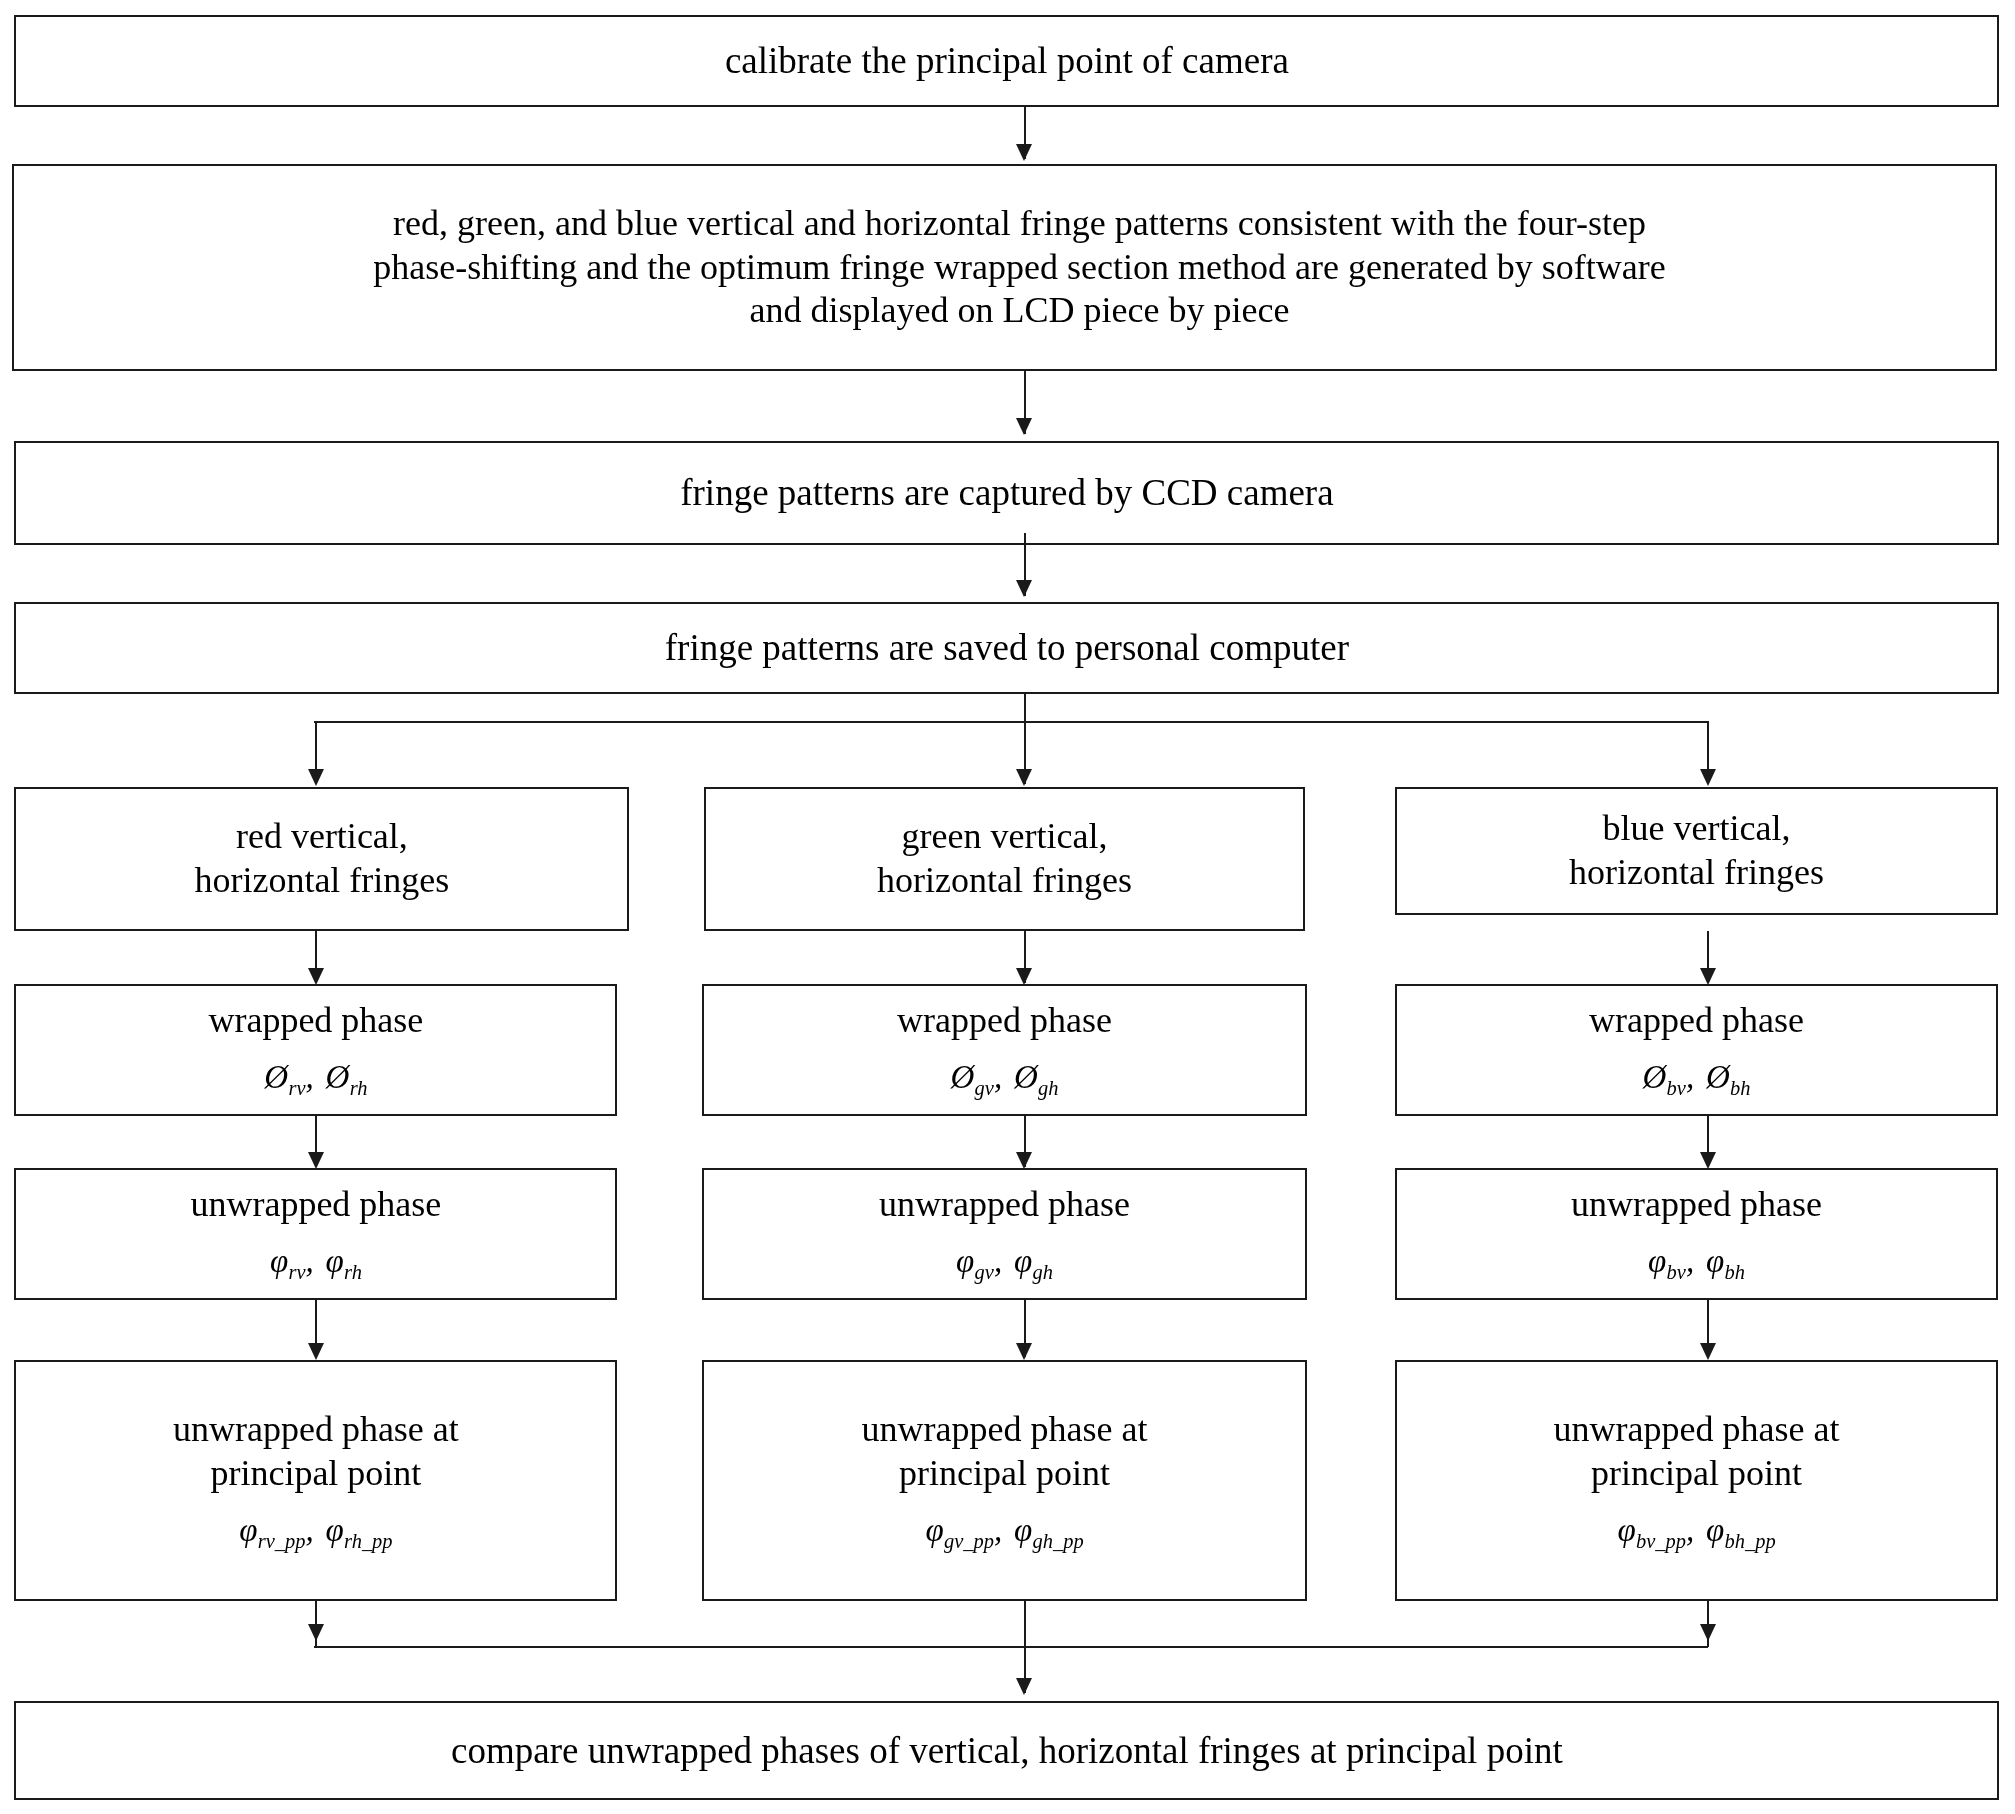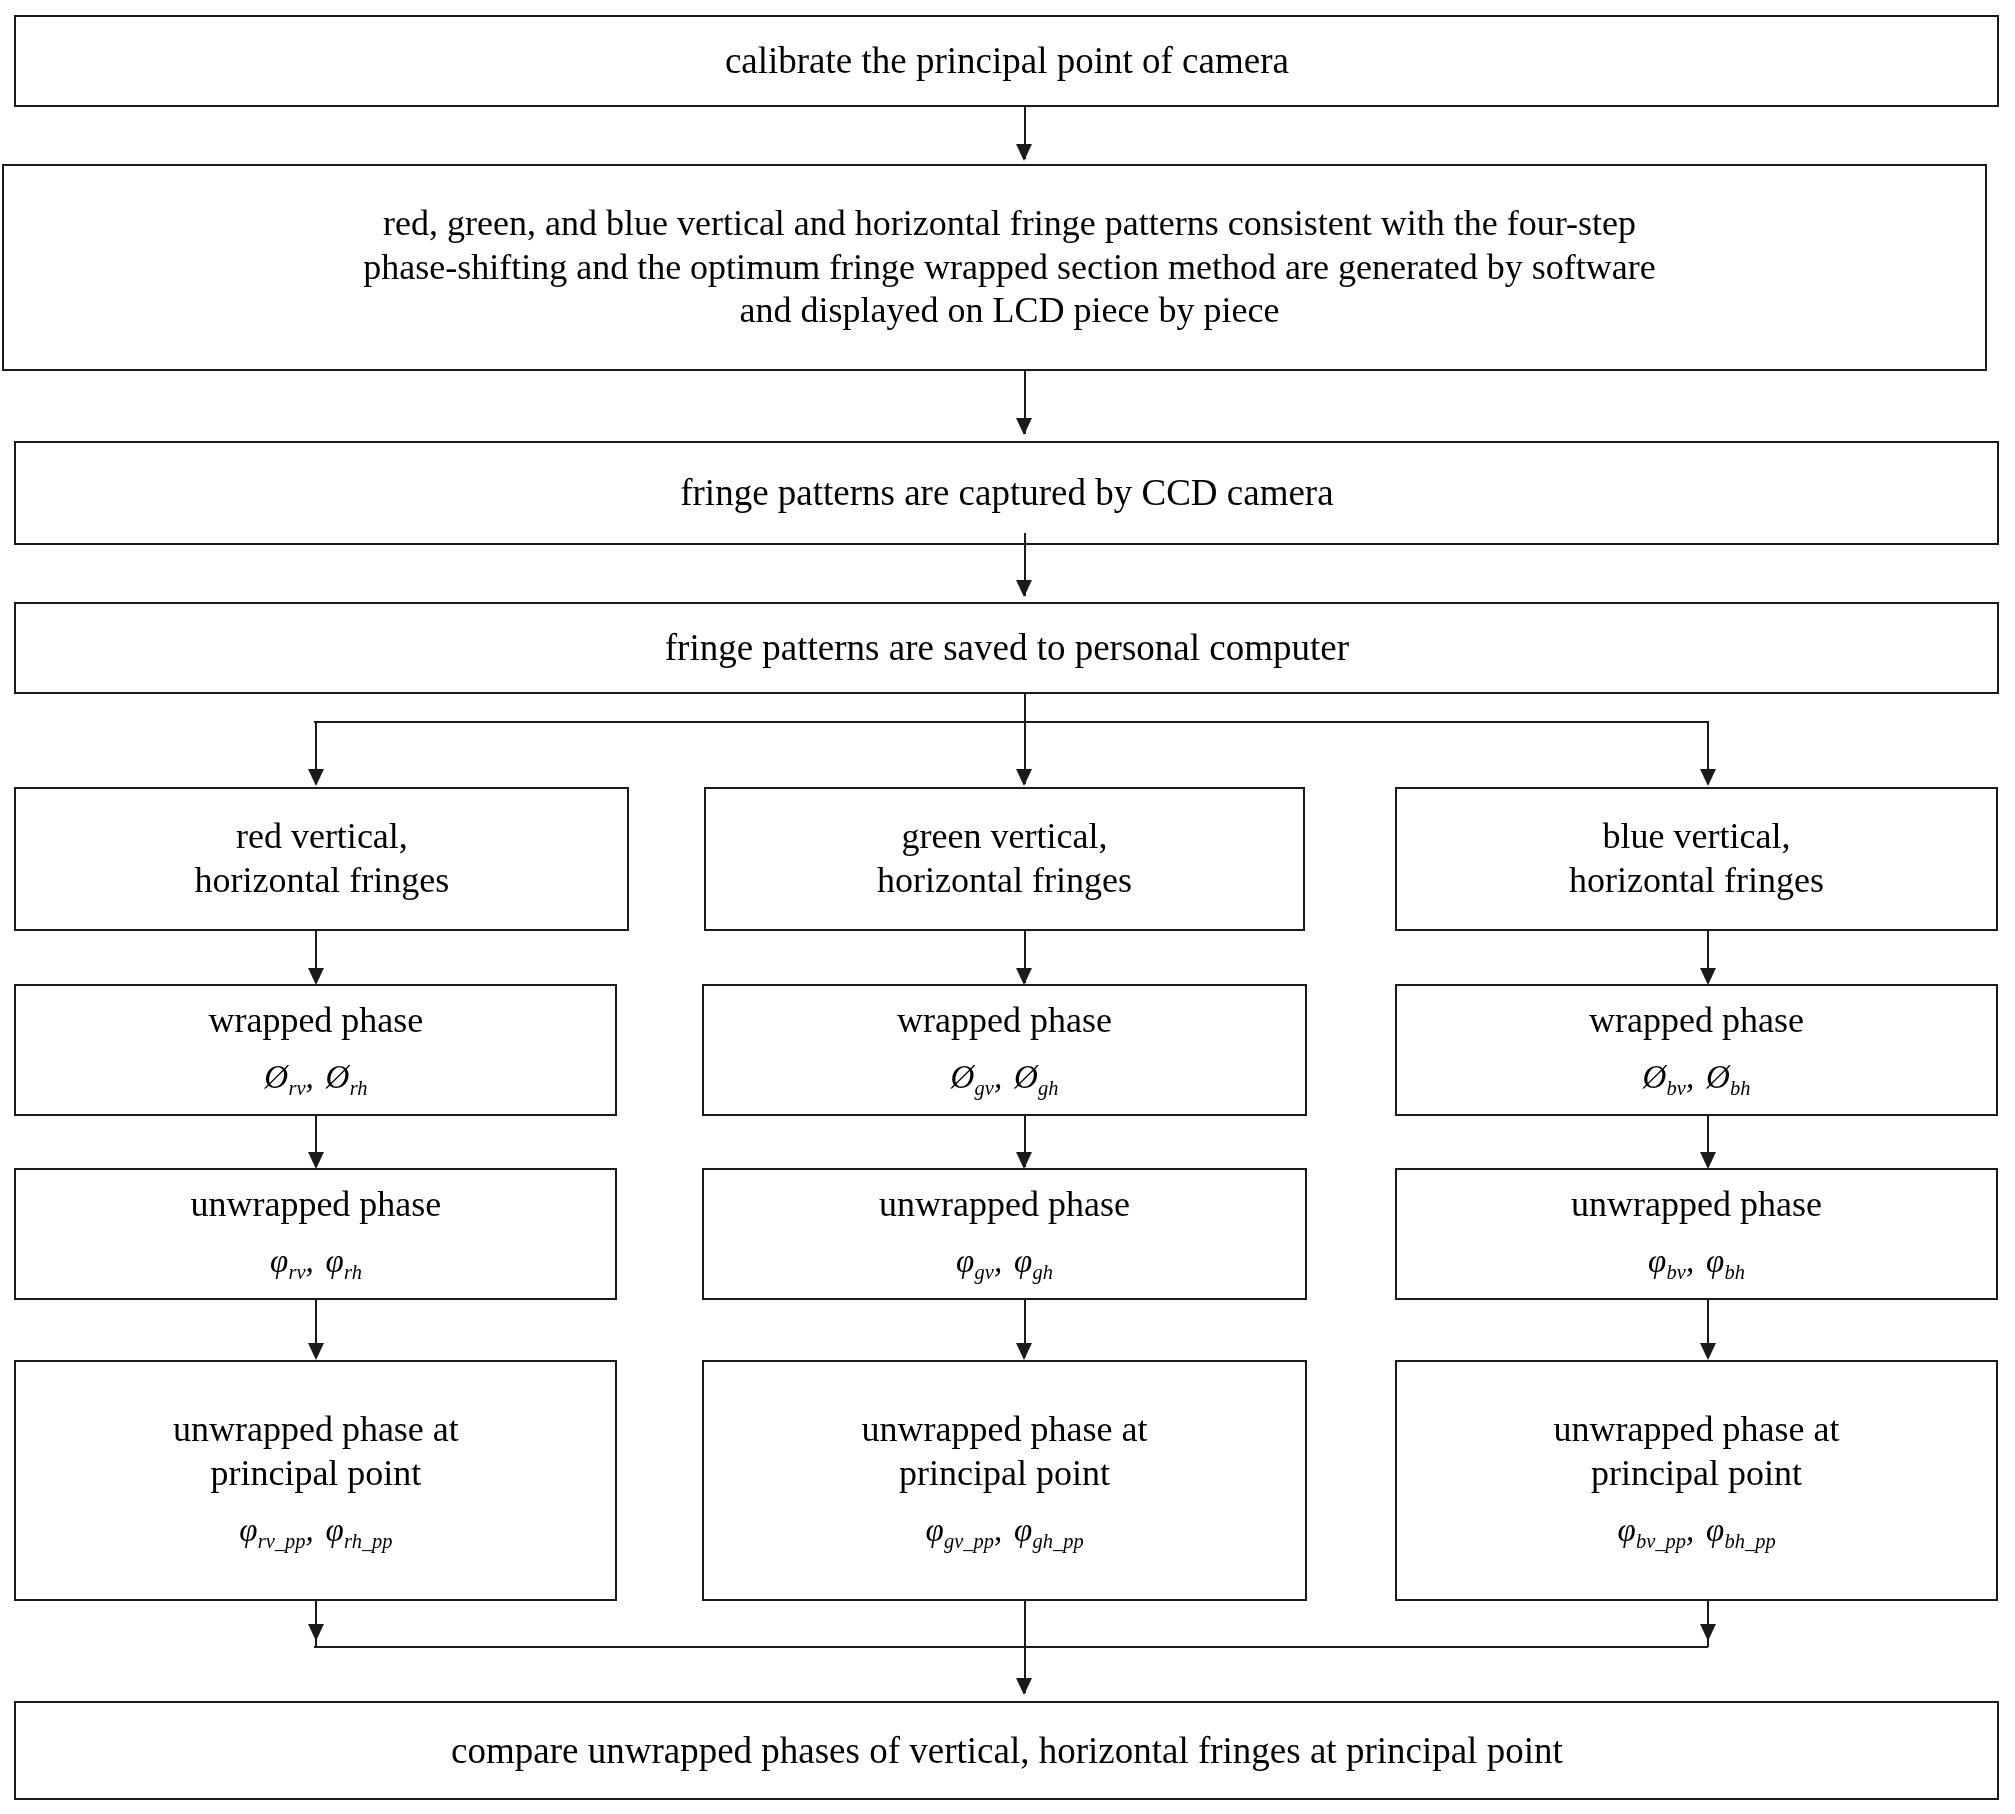--- a/index.html
+++ b/index.html
@@ -92,7 +92,7 @@
   <div class="vline" style="left:1024px; top:107px; height:52px;"></div>
   <div class="arrowhead" style="left:1024px; top:144px;"></div>
 
-  <div class="node" style="left:2px; top:164px; width:1985px; height:207px;padding-left:38px;">
+  <div class="node" style="left:12px; top:164px; width:1985px; height:207px;padding-left:38px;">
     <span class="line t-lg">red, green, and blue vertical and horizontal fringe patterns consistent with the four-step</span>
     <span class="line t-lg">phase-shifting and the optimum fringe wrapped section method are generated by software</span>
     <span class="line t-lg">and displayed on LCD piece by piece</span>

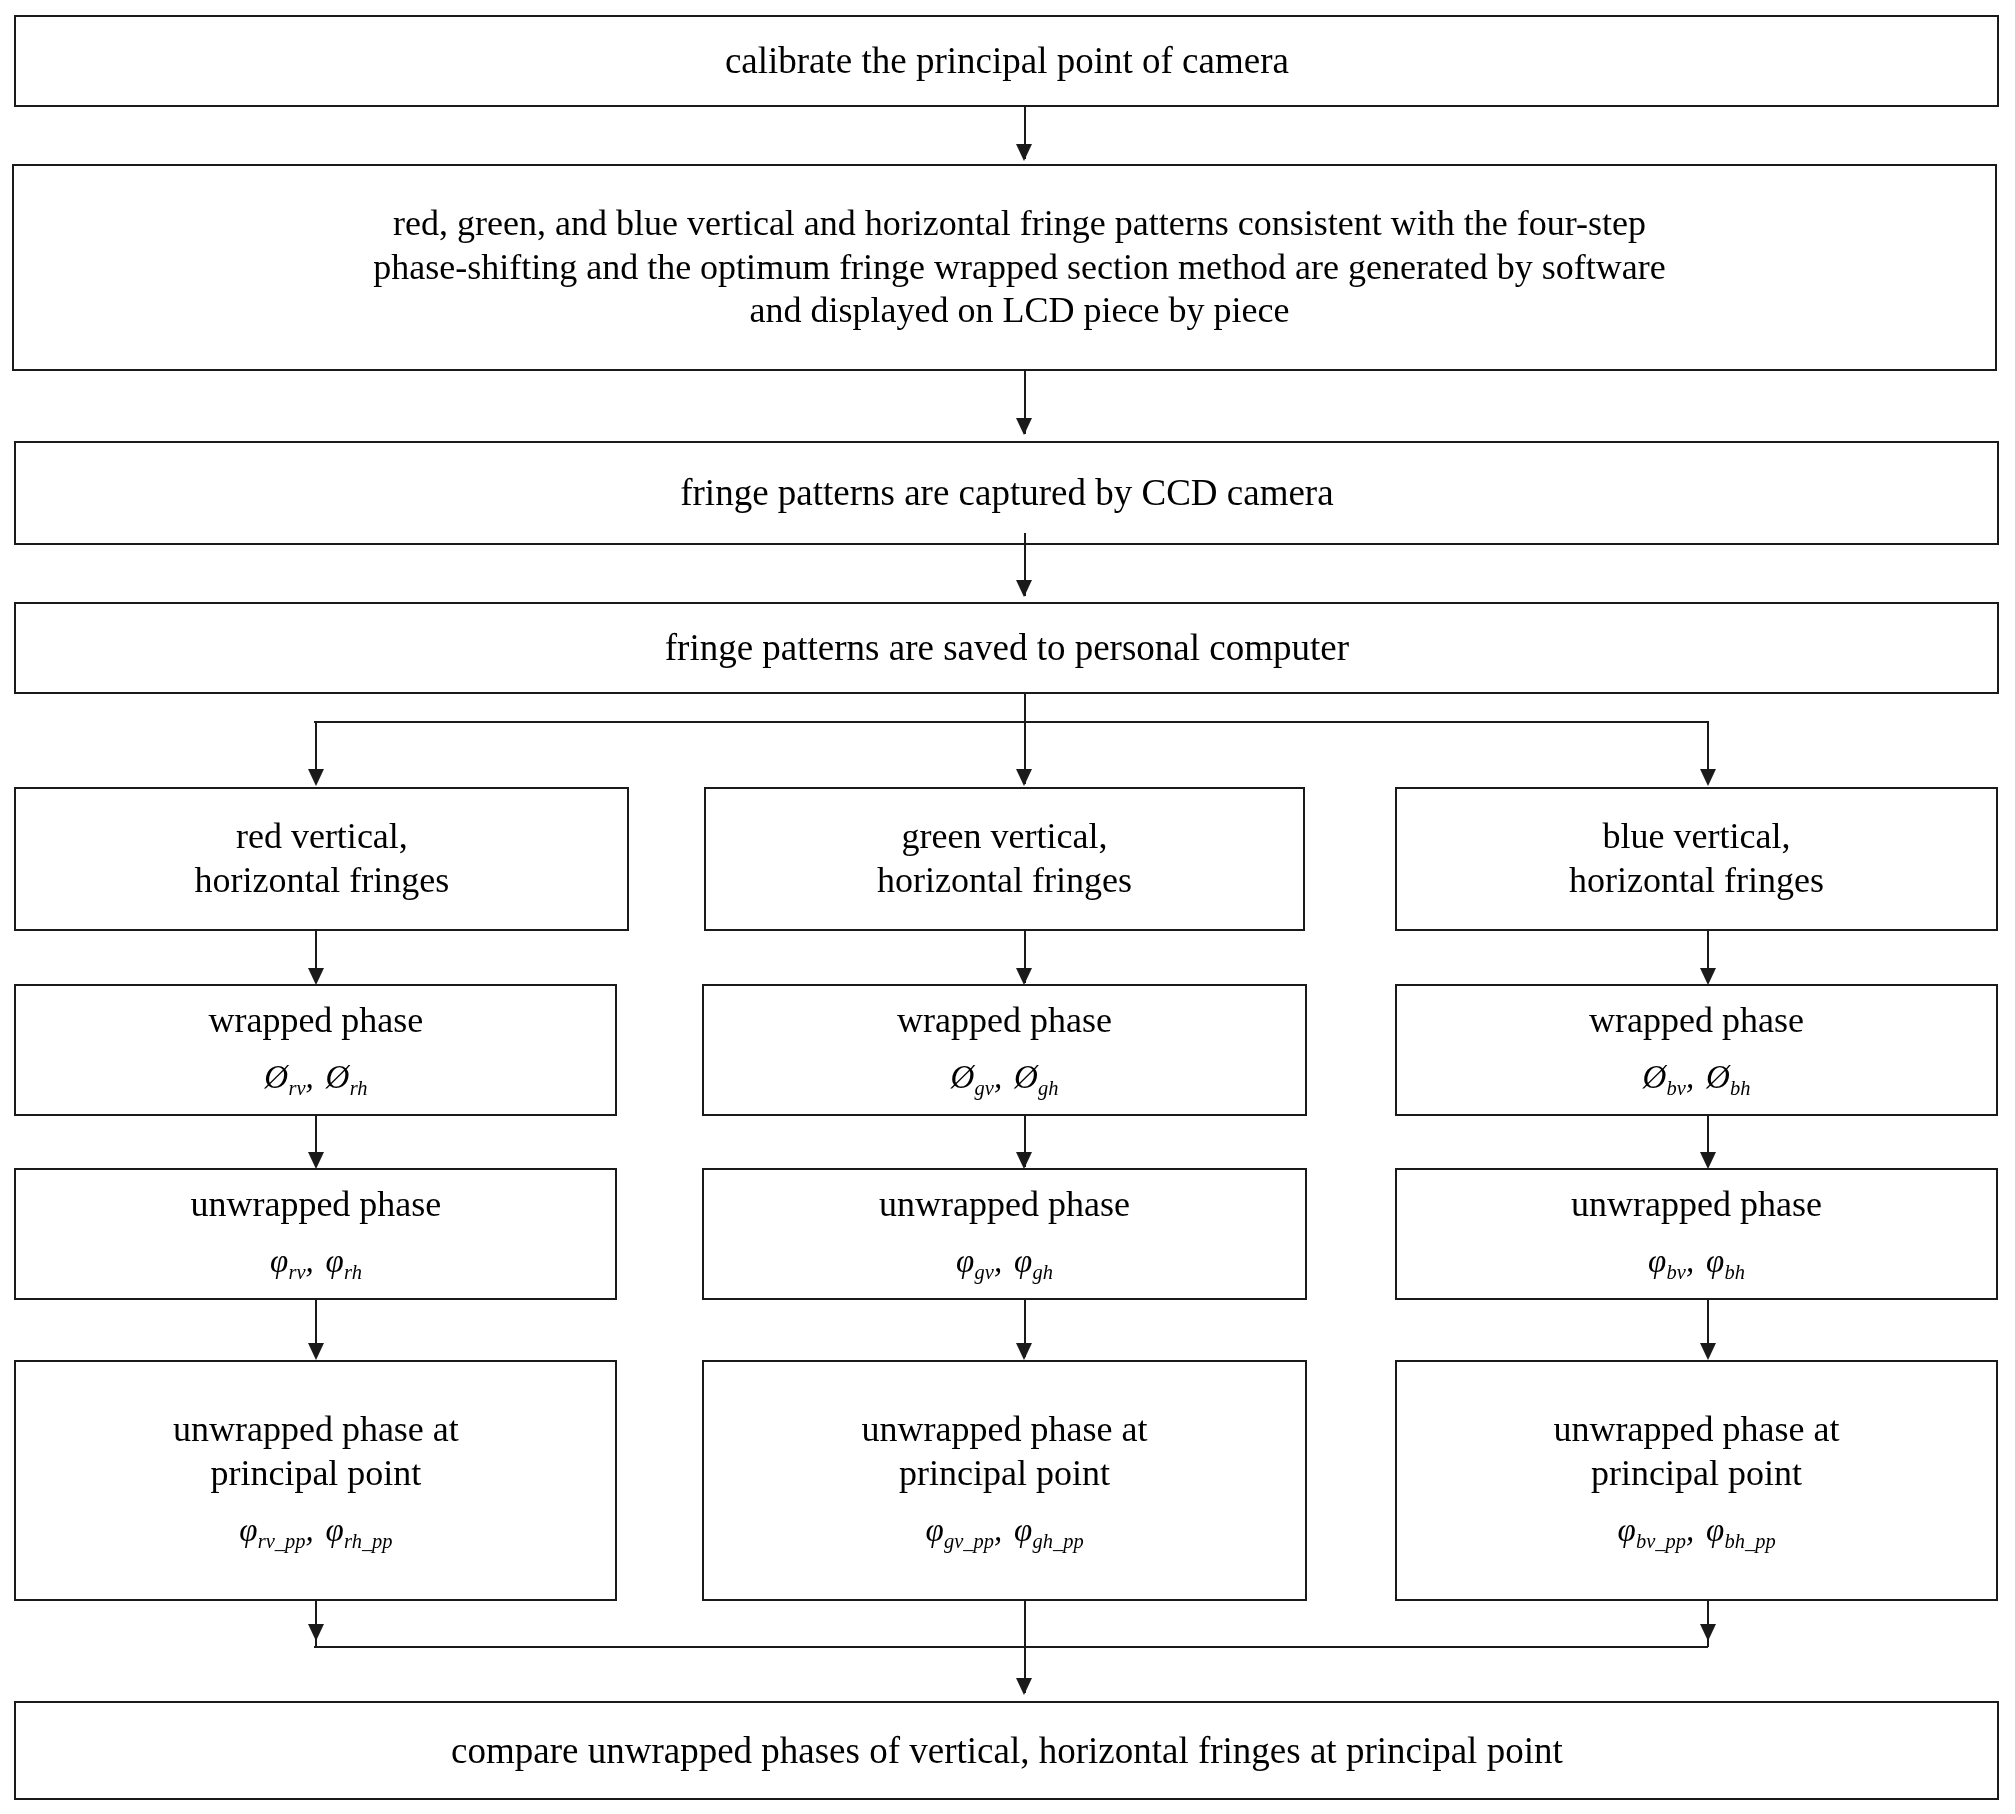--- a/index.html
+++ b/index.html
@@ -134,7 +134,7 @@
     <span class="line t-lg">horizontal fringes</span>
   </div>
 
-  <div class="node" style="left:1395px; top:787px; width:603px; height:144px;">
+  <div class="node" style="left:1395px; top:787px; width:603px; height:128px;">
     <span class="line t-lg">blue vertical,</span>
     <span class="line t-lg">horizontal fringes</span>
   </div>

